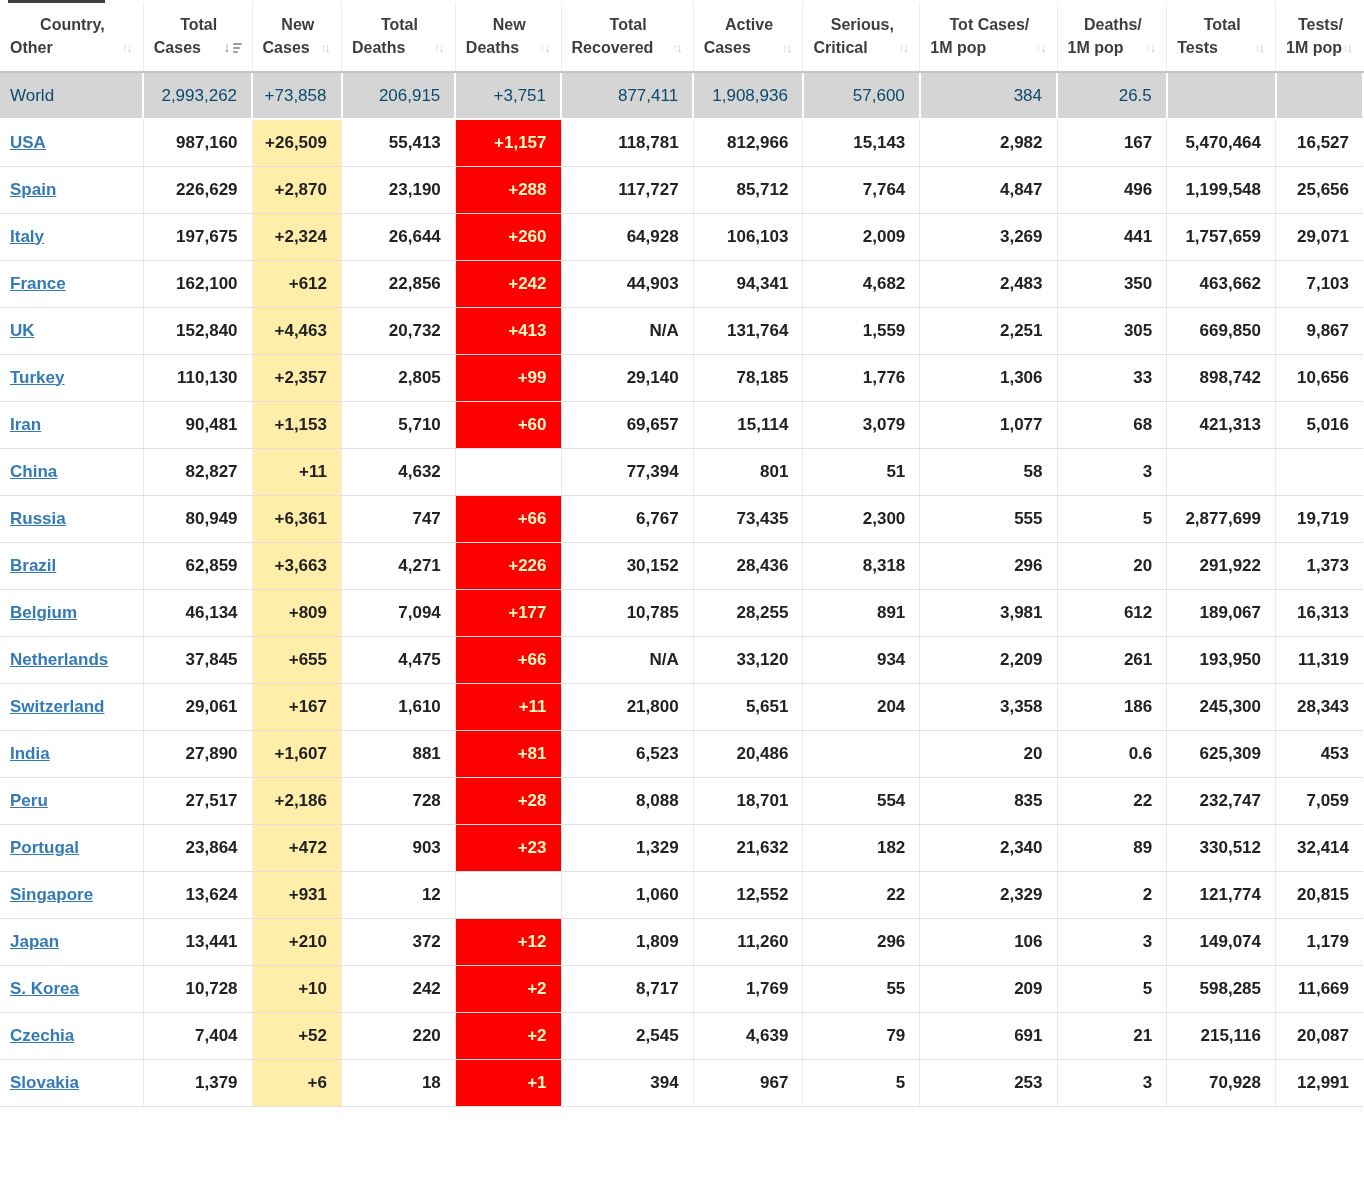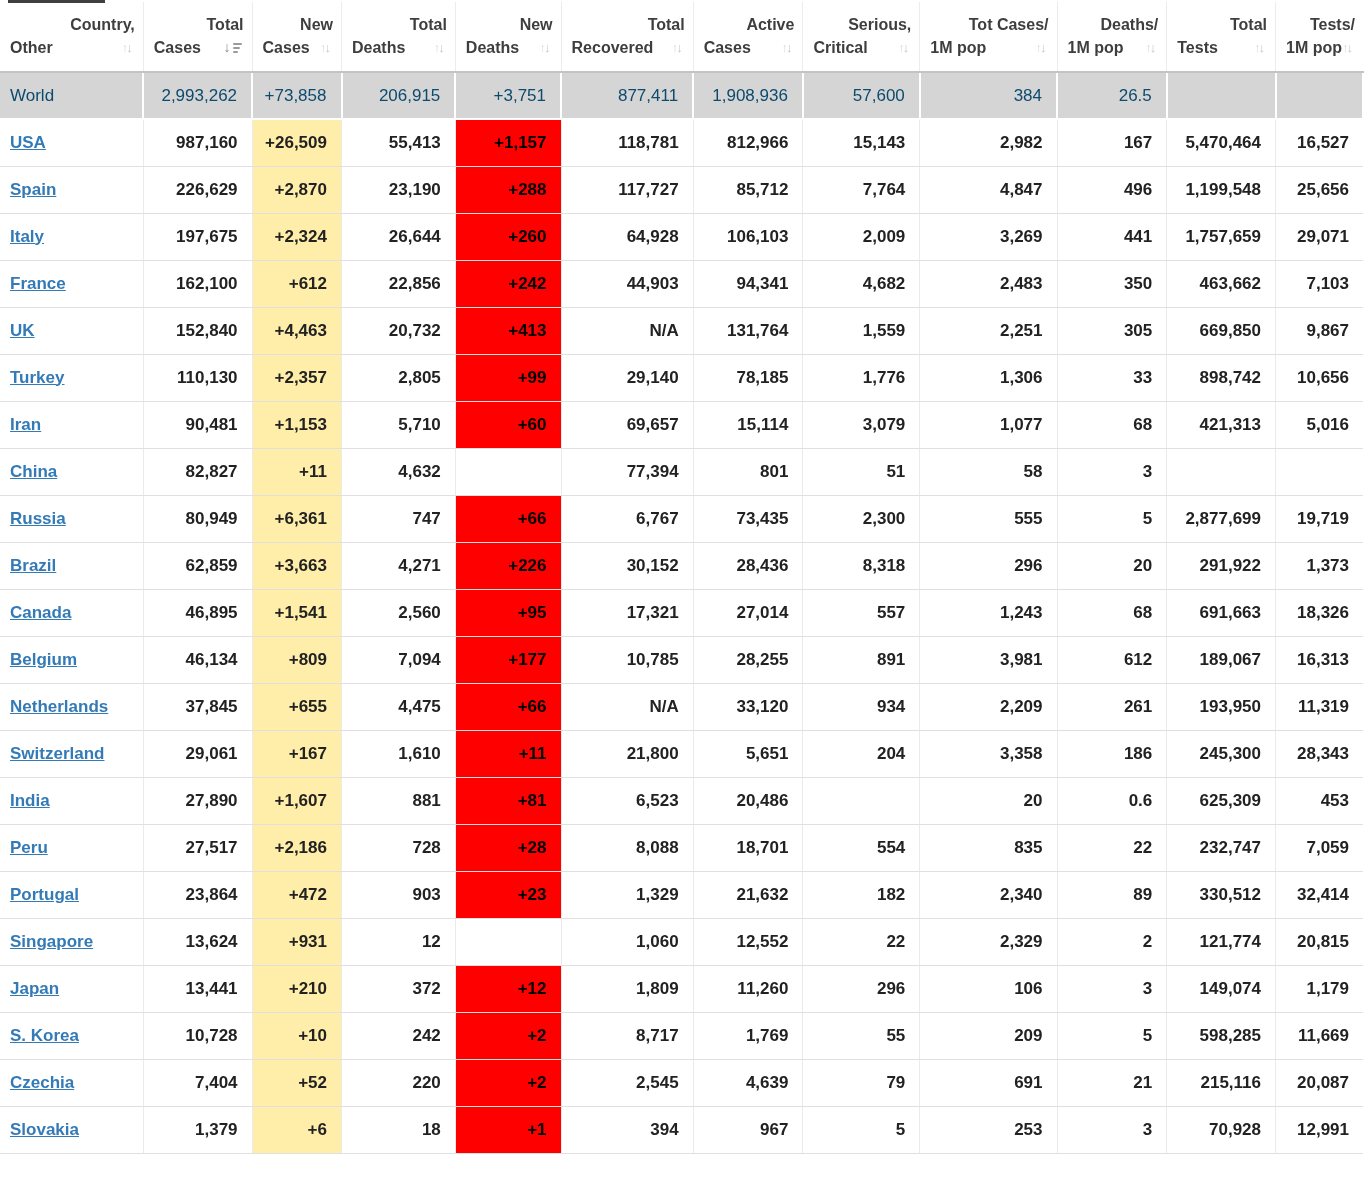--- a/index.html
+++ b/index.html
@@ -29,7 +29,7 @@
   .col-tests_per_1m{width:86px}
 
   thead th{
-    vertical-align:top;text-align:right;
+    vertical-align:top;text-align:center;
     padding:11px 8px 12px 10px;
     font-size:16px;font-weight:bold;color:#3e3e3e;
     height:68px;background:#fff;

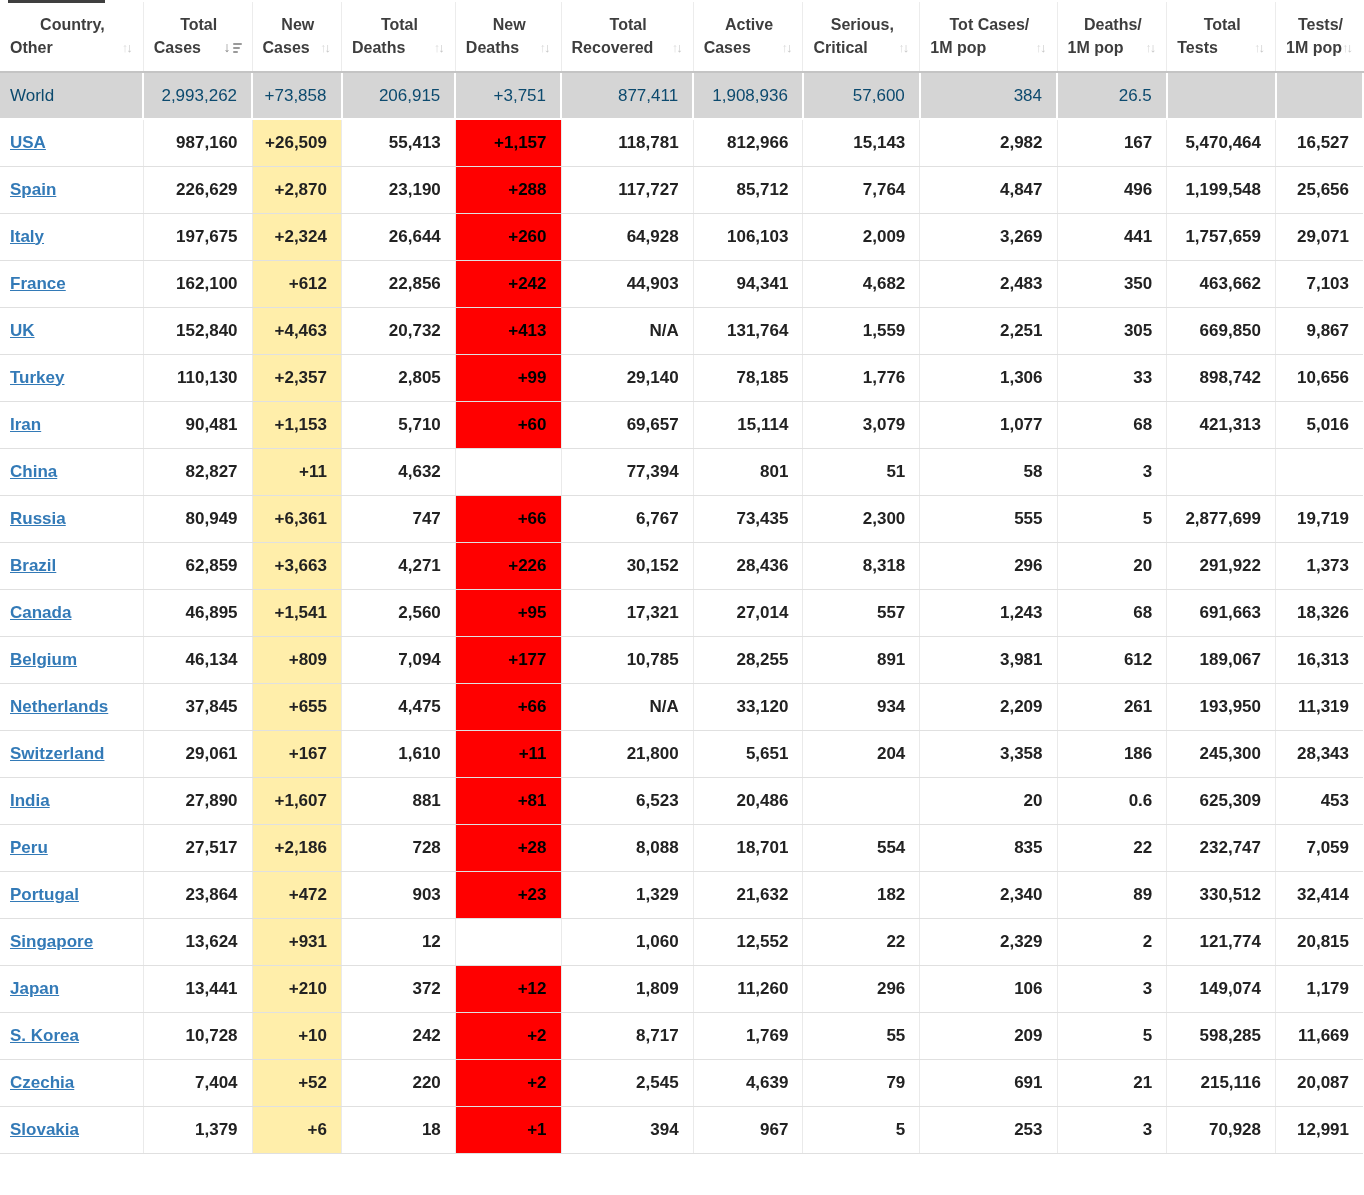--- a/index.html
+++ b/index.html
@@ -66,7 +66,7 @@
   td.c-country{text-align:left;padding-left:10px;}
   a.country-link{color:var(--link);text-decoration:underline;font-weight:bold;cursor:pointer;}
   td.c-new_cases{background:var(--yellow);text-align:right;}
-  td.red-cell{background:var(--red);color:#000000;}
+  td.red-cell{background:var(--red);color:#fef9c3;}
 
   tr.world-row td{
     background:var(--world-bg);

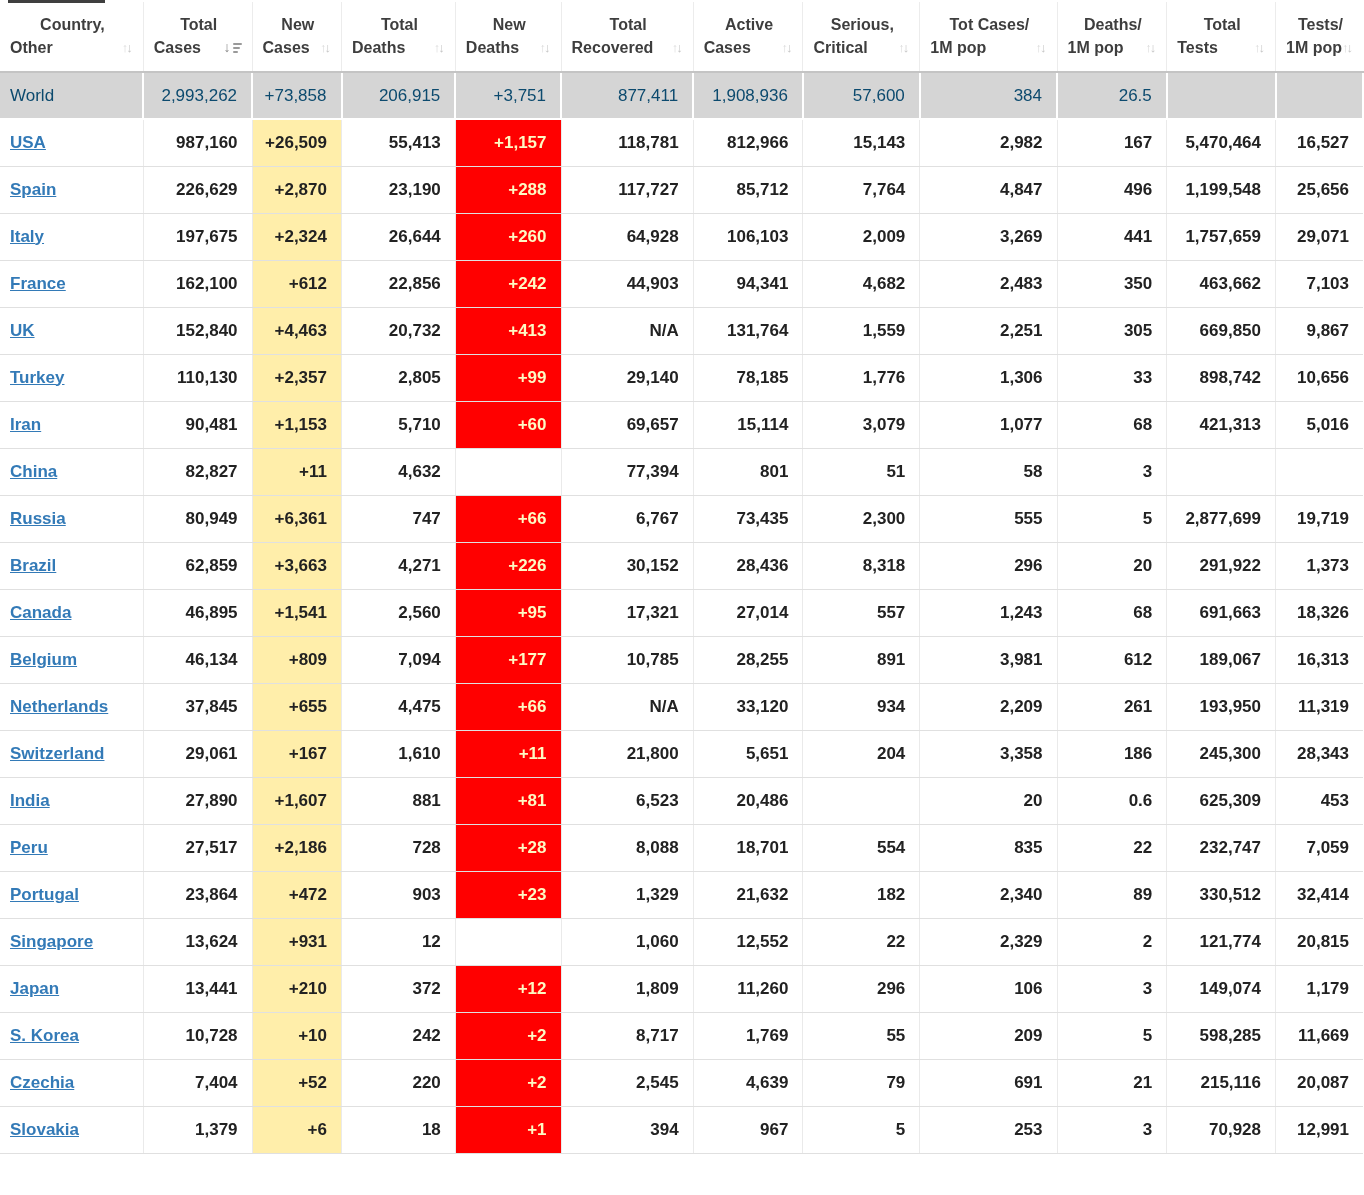--- a/index.html
+++ b/index.html
@@ -367,20 +367,6 @@
         <td class="c-tests_per_1m">1,373</td>
       </tr>
       <tr class="country-row">
-        <td class="c-country"><a class="country-link">Canada</a></td>
-        <td class="c-total_cases">46,895</td>
-        <td class="c-new_cases">+1,541</td>
-        <td class="c-total_deaths">2,560</td>
-        <td class="c-new_deaths red-cell">+95</td>
-        <td class="c-total_recovered">17,321</td>
-        <td class="c-active_cases">27,014</td>
-        <td class="c-serious_critical">557</td>
-        <td class="c-cases_per_1m">1,243</td>
-        <td class="c-deaths_per_1m">68</td>
-        <td class="c-total_tests">691,663</td>
-        <td class="c-tests_per_1m">18,326</td>
-      </tr>
-      <tr class="country-row">
         <td class="c-country"><a class="country-link">Belgium</a></td>
         <td class="c-total_cases">46,134</td>
         <td class="c-new_cases">+809</td>

